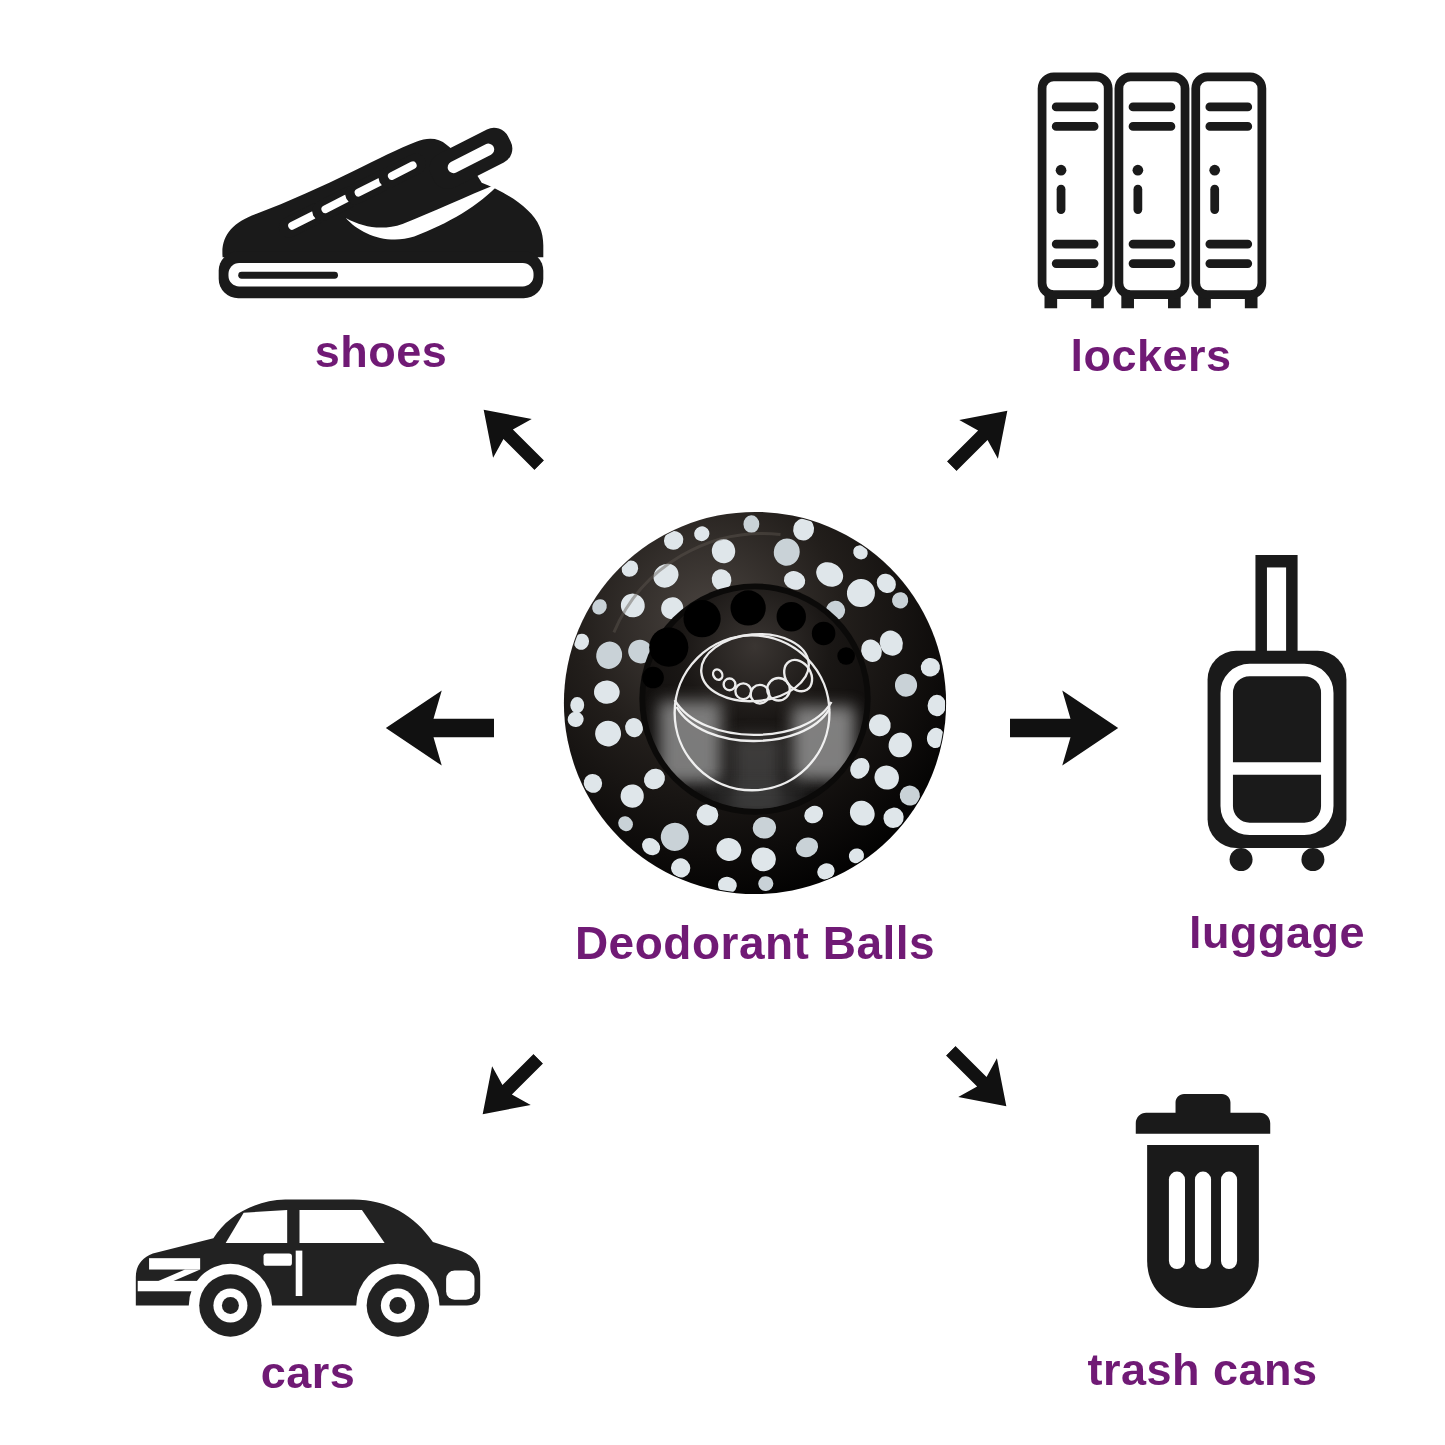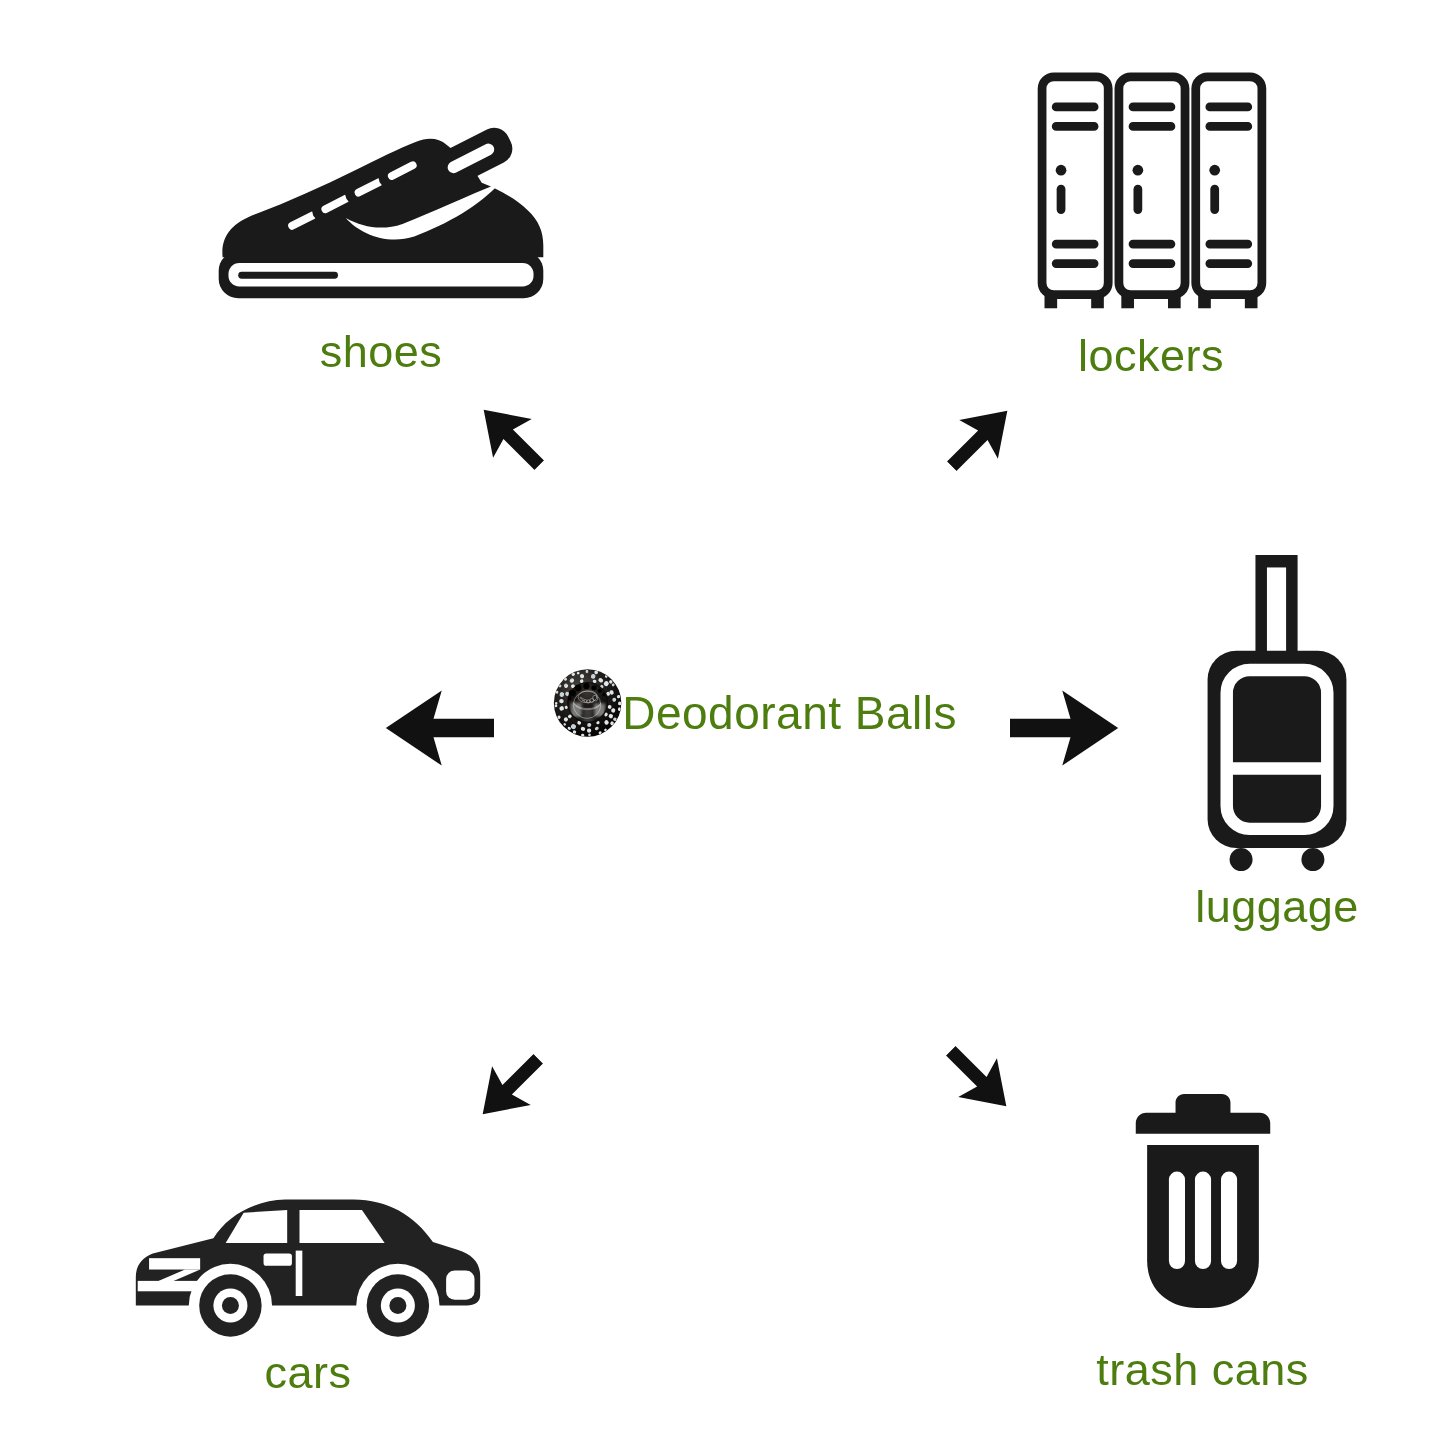--- a/index.html
+++ b/index.html
@@ -9,7 +9,7 @@
   }
   .node{position:absolute;display:flex;flex-direction:column;align-items:center;}
   .node .label, .product .label{
-    font-weight:400;color:#4d7c0f;font-size:45px;line-height:1.05;
+    font-weight:700;color:#701a75;font-size:45px;line-height:1.05;
     letter-spacing:0.5px;white-space:nowrap;text-align:center;
   }
   .icon-wrap{display:flex;justify-content:center;align-items:flex-end;}

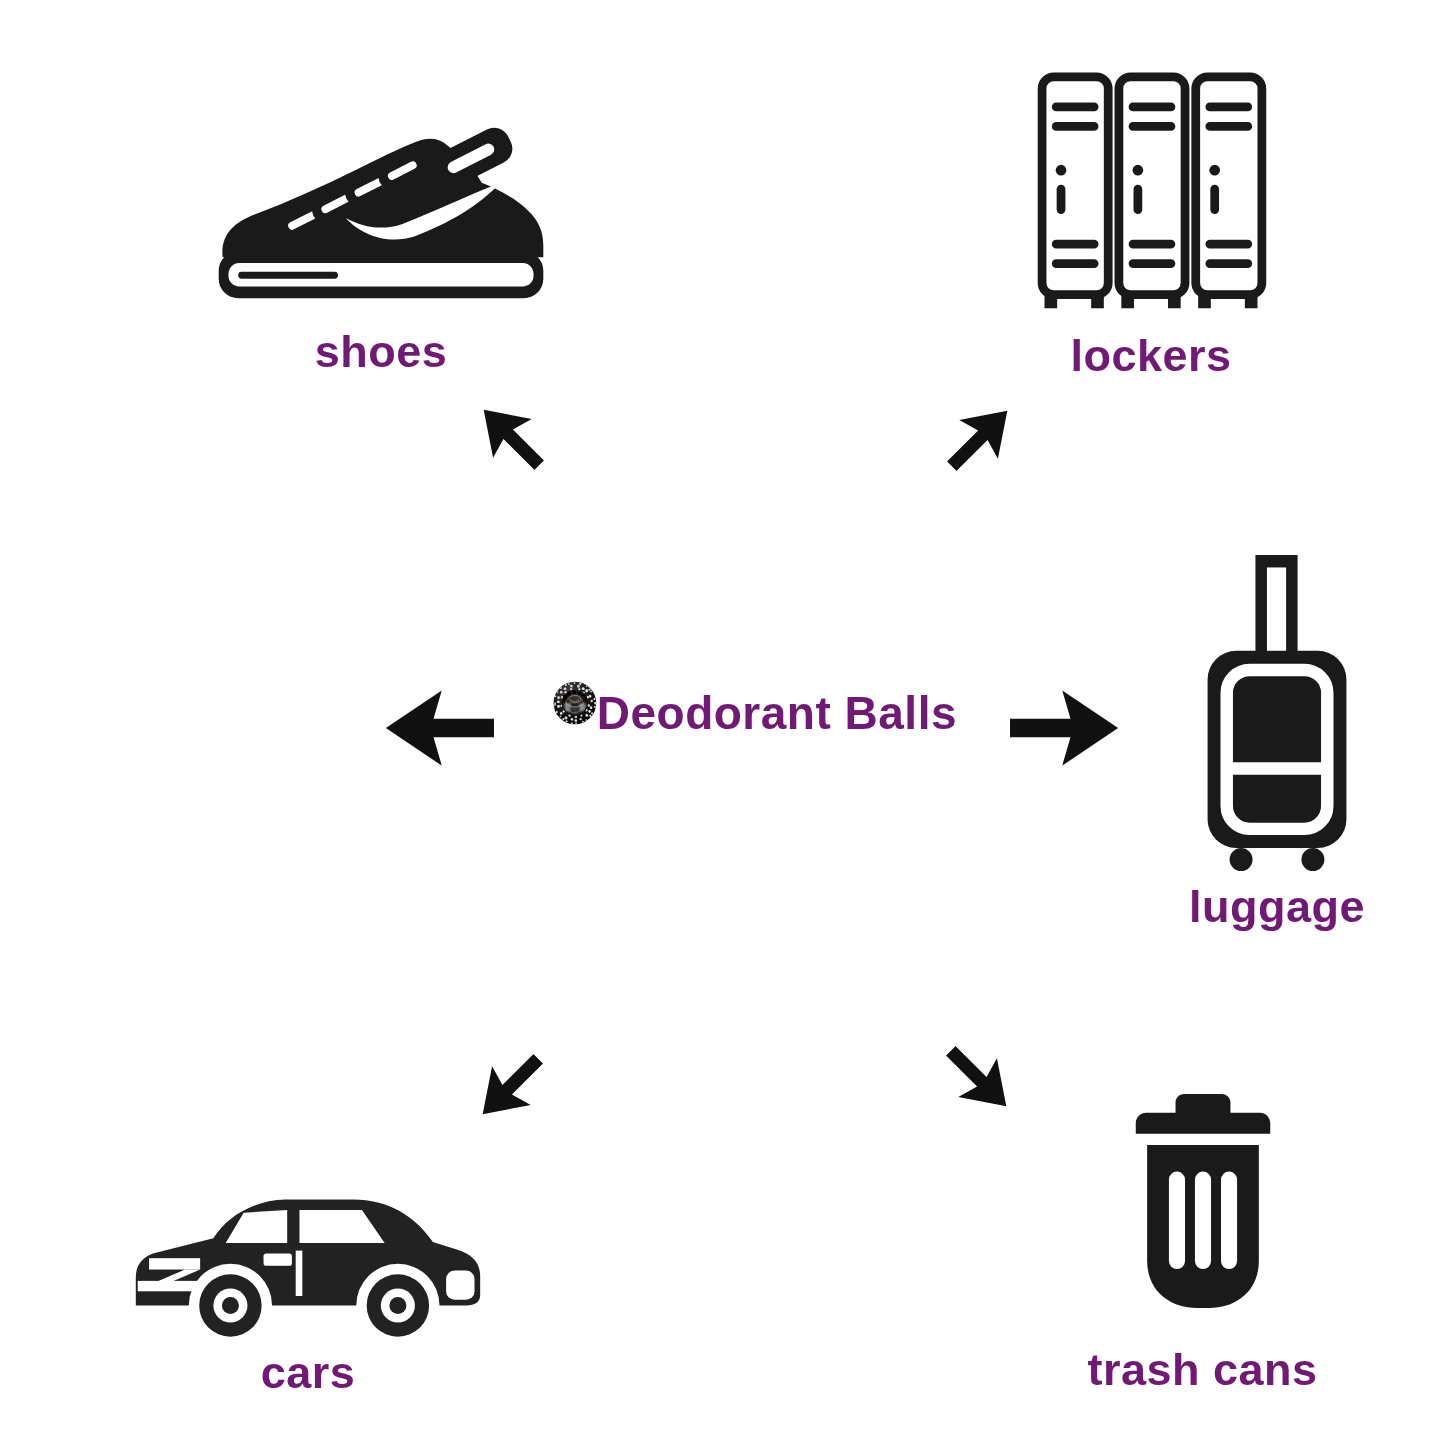--- a/index.html
+++ b/index.html
@@ -13,7 +13,7 @@
     letter-spacing:0.5px;white-space:nowrap;text-align:center;
   }
   .icon-wrap{display:flex;justify-content:center;align-items:flex-end;}
-  .product{position:absolute;left:553px;top:507px;width:404px;display:flex;flex-direction:row;align-items:center;}
+  .product{position:absolute;left:553px;top:507px;width:404px;display:flex;flex-direction:column;align-items:center;}
   .product .label{margin-top:20px;font-size:46px;}
   .arrow{position:absolute;}
   .arrow svg{display:block;}

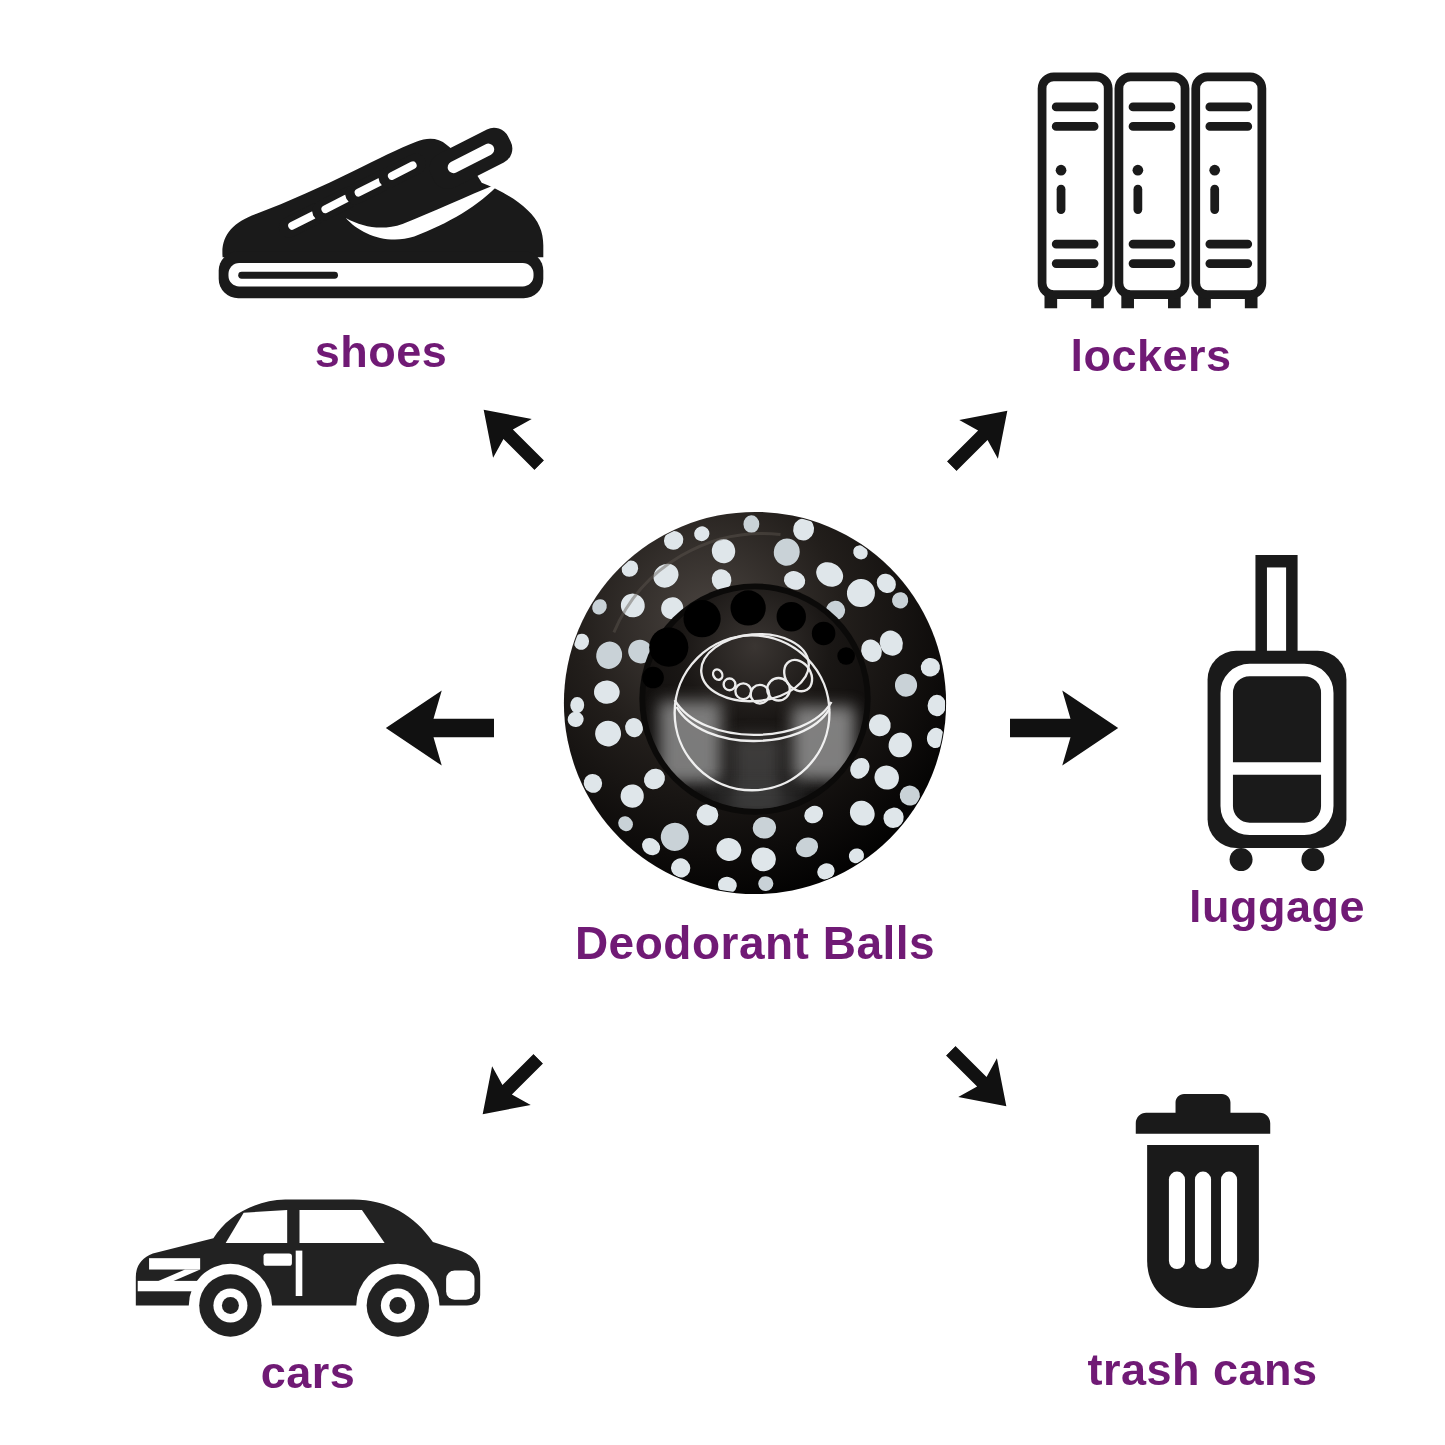--- a/index.html
+++ b/index.html
@@ -24,7 +24,7 @@
   .node-lockers .label{margin-top:14px;}
   .node-gym     {left:35px;   top:610px;  width:322px;}
   .node-gym .label{margin-top:20px;}
-  .node-luggage {left:1187px; top:555px;  width:180px;}
+  .node-luggage {left:1187px; top:555px;  width:180px;gap:26px;}
   .node-luggage .label{margin-top:12px;}
   .node-cars    {left:122px;  top:1156px; width:372px;}
   .node-cars .label{margin-top:0;}

